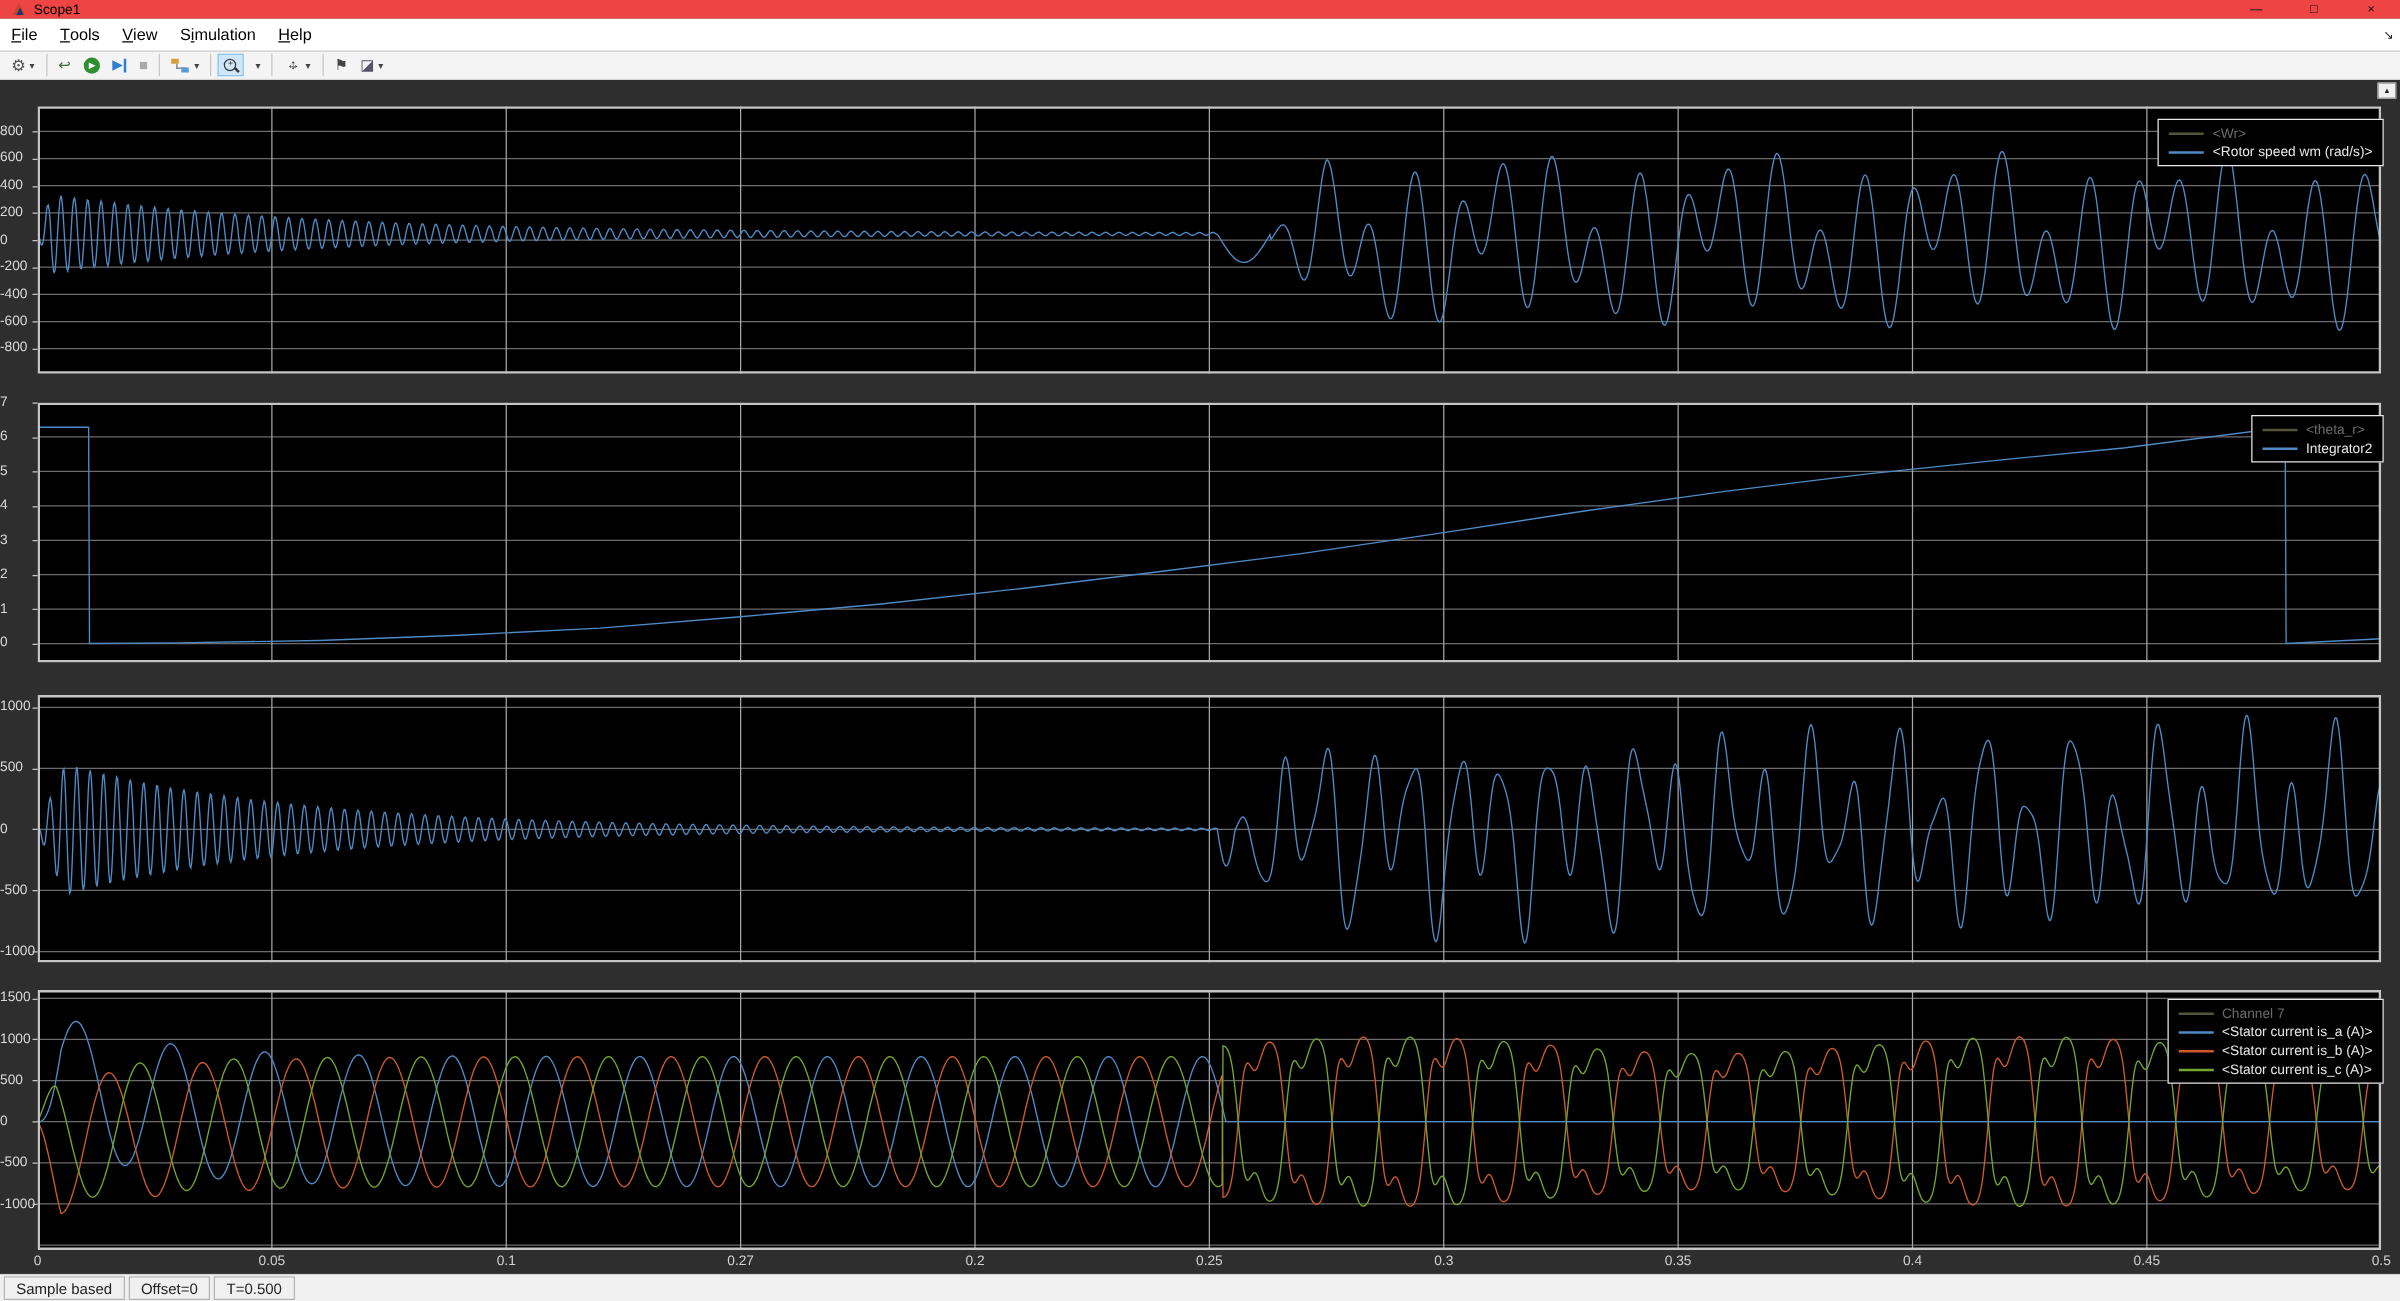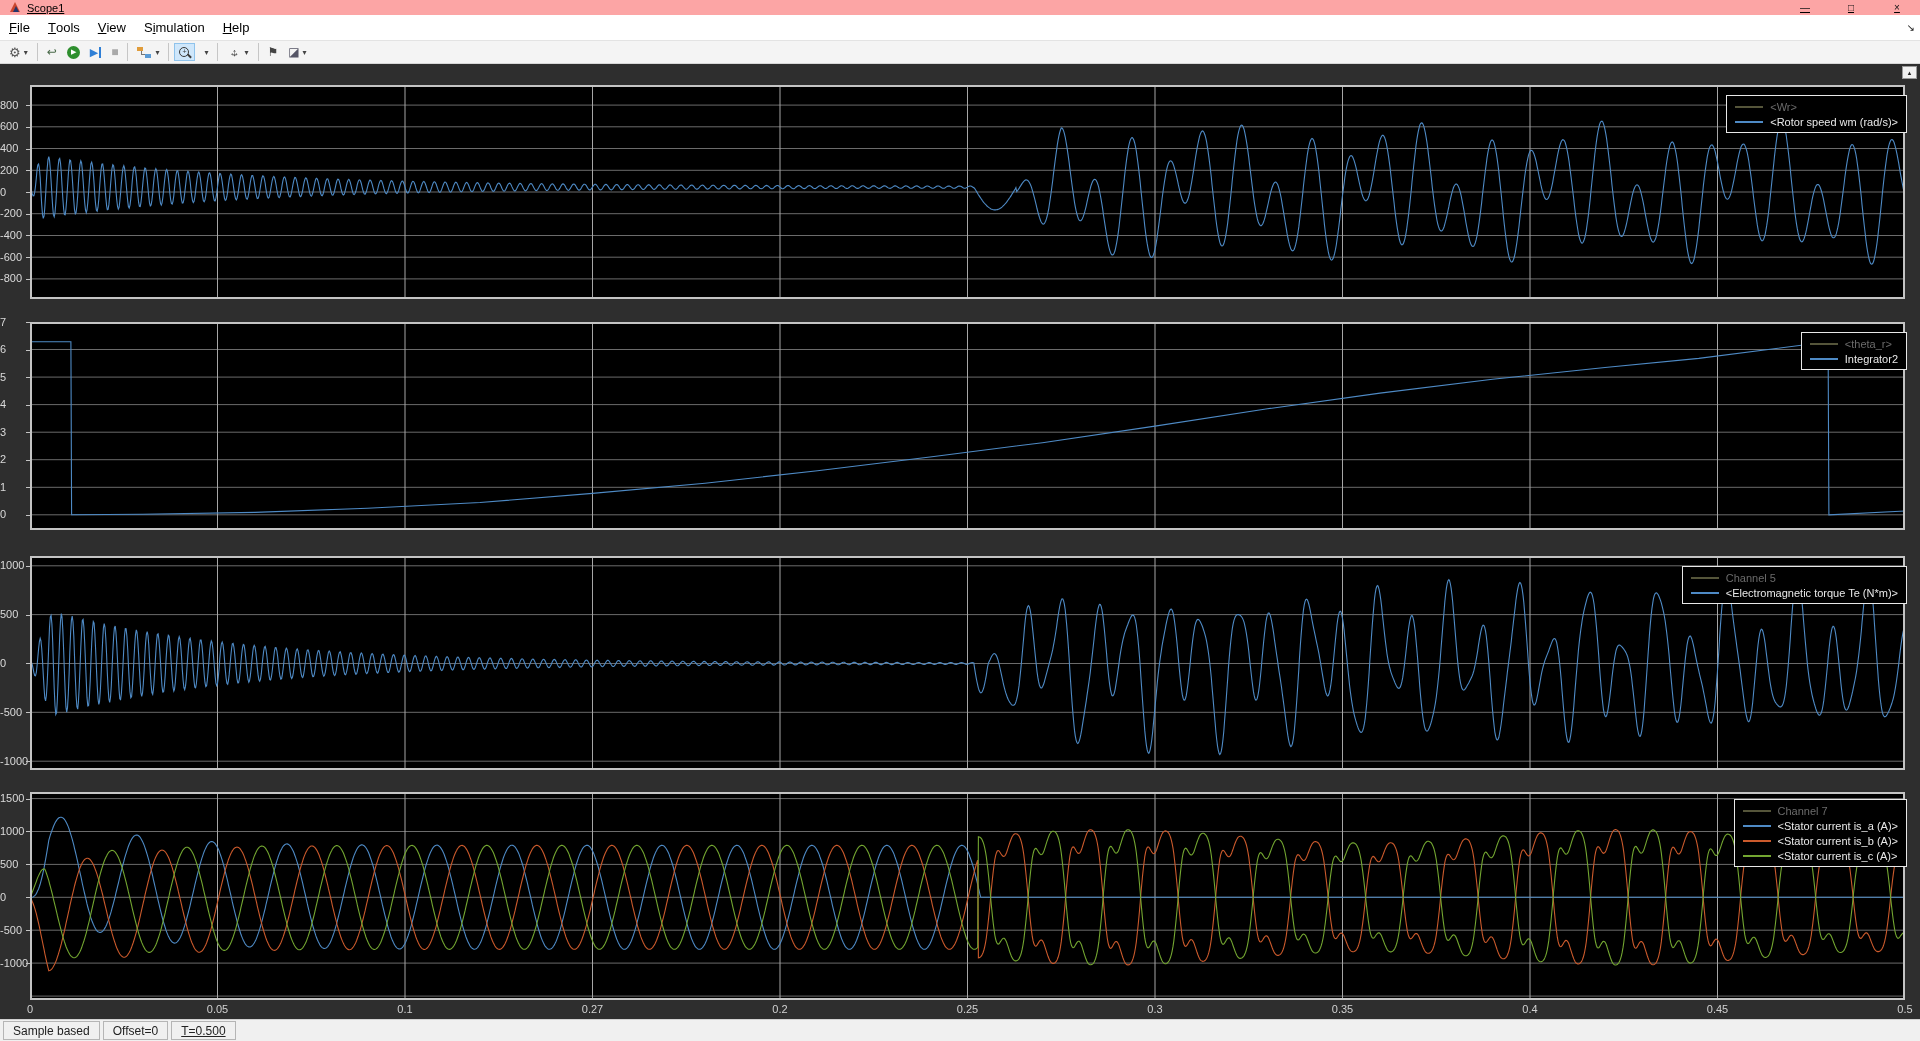--- a/index.html
+++ b/index.html
@@ -7,8 +7,8 @@
   .window{position:absolute;inset:0;display:flex;flex-direction:column;}
 
   
-  .titlebar{height:15px;background:#fca5a5;display:flex;align-items:center;
-    font-size:11px;color:#000;flex:0 0 auto;position:relative;text-decoration:underline;}
+  .titlebar{height:15px;background:#ef4444;display:flex;align-items:center;
+    font-size:11px;color:#000;flex:0 0 auto;position:relative;}
   .app-icon{width:11px;height:11px;margin:0 6px 0 10px;position:relative;flex:0 0 auto;}
   .app-icon .tri{position:absolute;left:0;top:0;width:0;height:0;
     border-left:5px solid transparent;border-right:5px solid transparent;

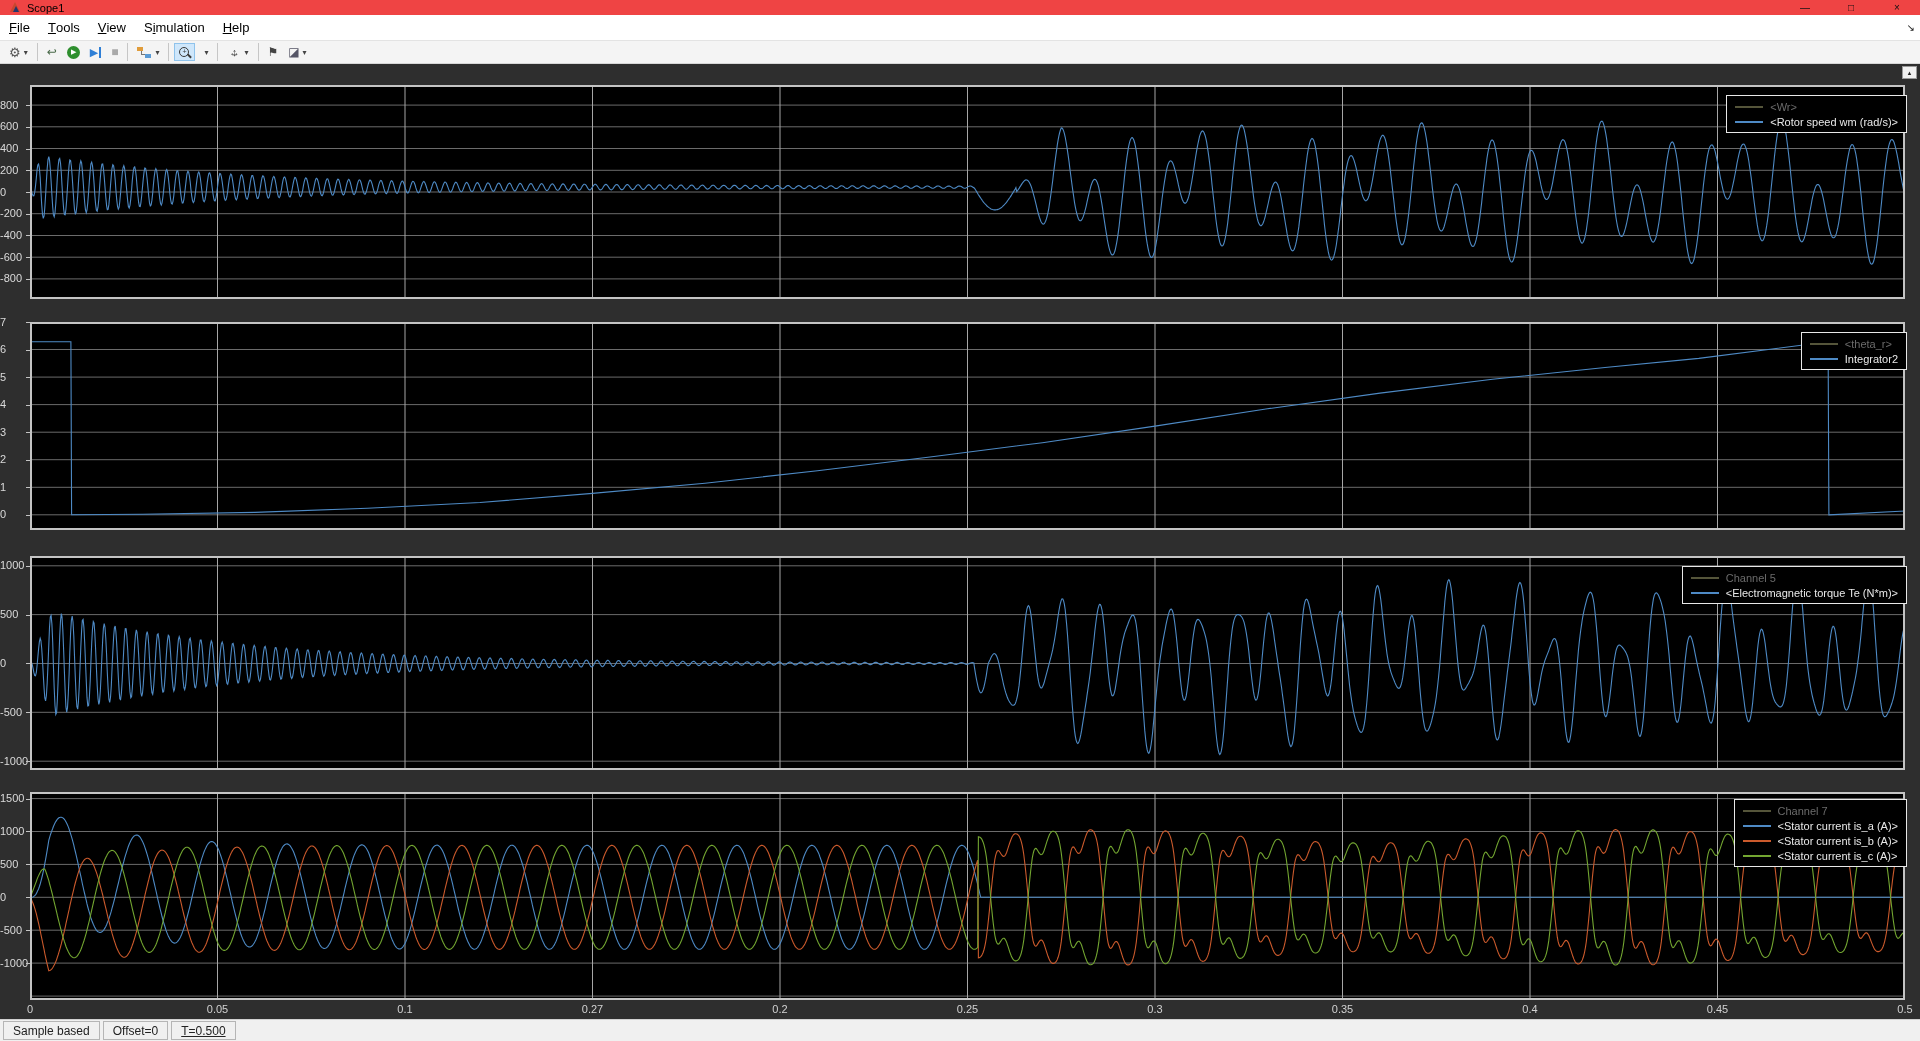--- a/index.html
+++ b/index.html
@@ -311,16 +311,6 @@
         <div class="ytick" style="top: 156px;"></div>
         <div class="ylab" style="top: 198.705px;">-1000</div>
         <div class="ytick" style="top: 205px;"></div>
-        <div class="legend" style="right: 13px; top: 10px;">
-          <div class="lrow dim">
-            <span class="lsample" style="border-top-color: rgb(85, 85, 58);"></span>
-            <span class="llabel">Channel 5</span>
-          </div>
-          <div class="lrow">
-            <span class="lsample" style="border-top-color: rgb(78, 138, 197);"></span>
-            <span class="llabel">&lt;Electromagnetic torque Te (N*m)&gt;</span>
-          </div>
-        </div>
       </div>
       <div class="plot" style="top: 728px; height: 152px;">
         <svg width="1875" height="208">

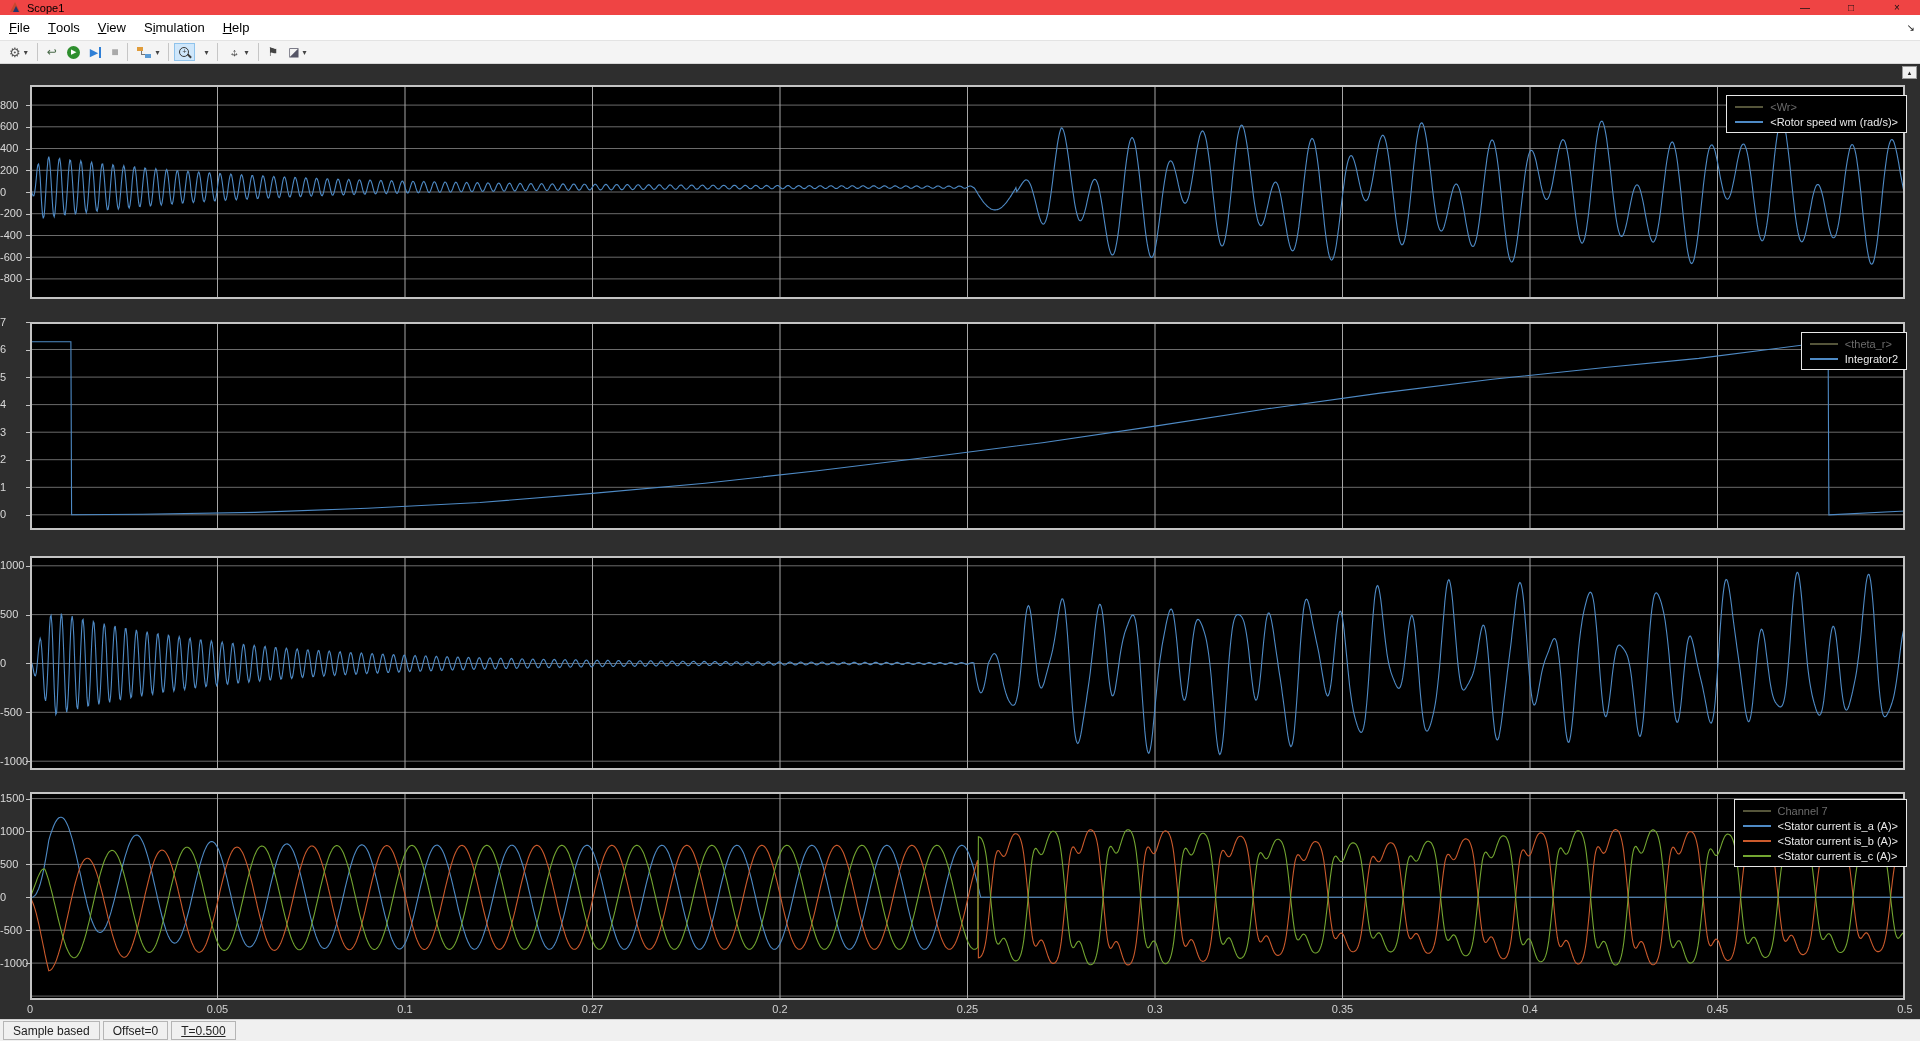--- a/index.html
+++ b/index.html
@@ -76,7 +76,7 @@
   .status-ready{padding-left:8px;flex:1 1 auto;}
   .scell{border:1px solid #b5b5b5;padding:1px 9px;margin-left:3px;height:15px;
     display:flex;align-items:center;background:#f0f0f0;}
-  .scell:last-child{margin-right:11px;text-decoration:underline;}
+  .scell:last-child{margin-right:11px;}
 </style>
 </head>
 <body>

